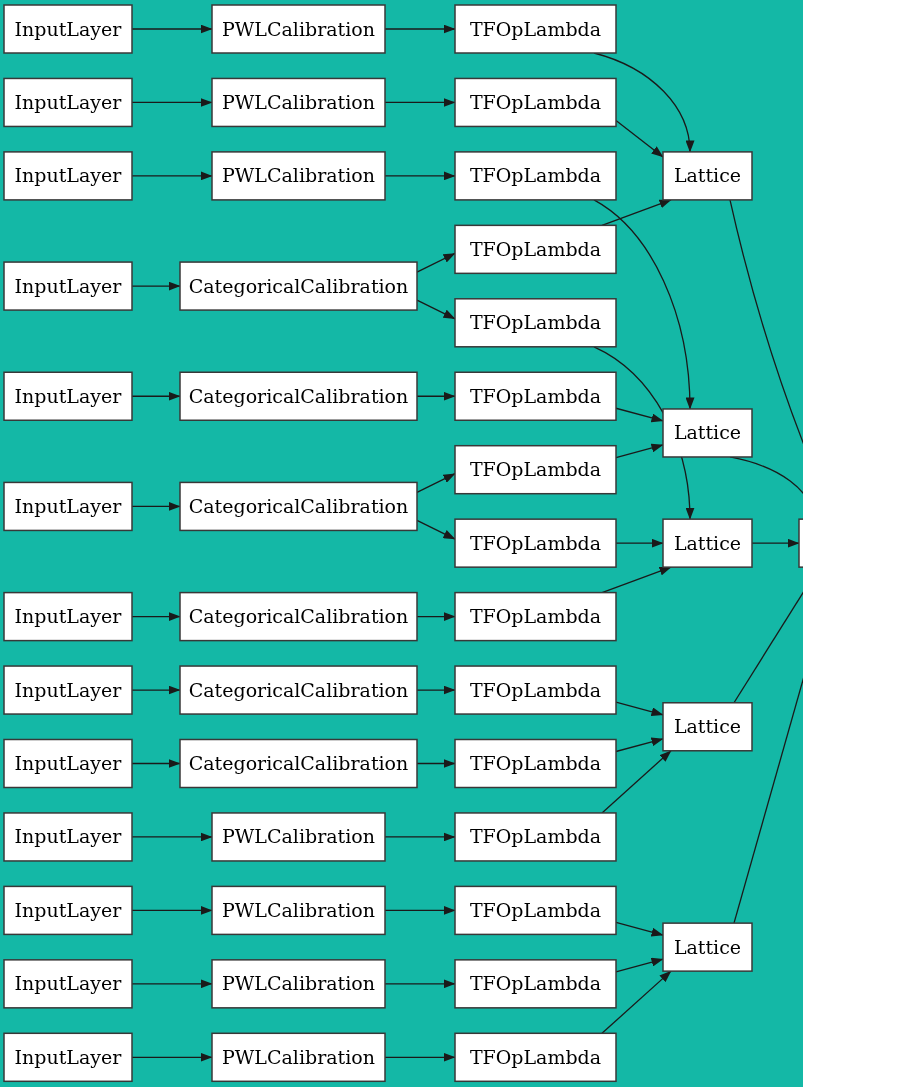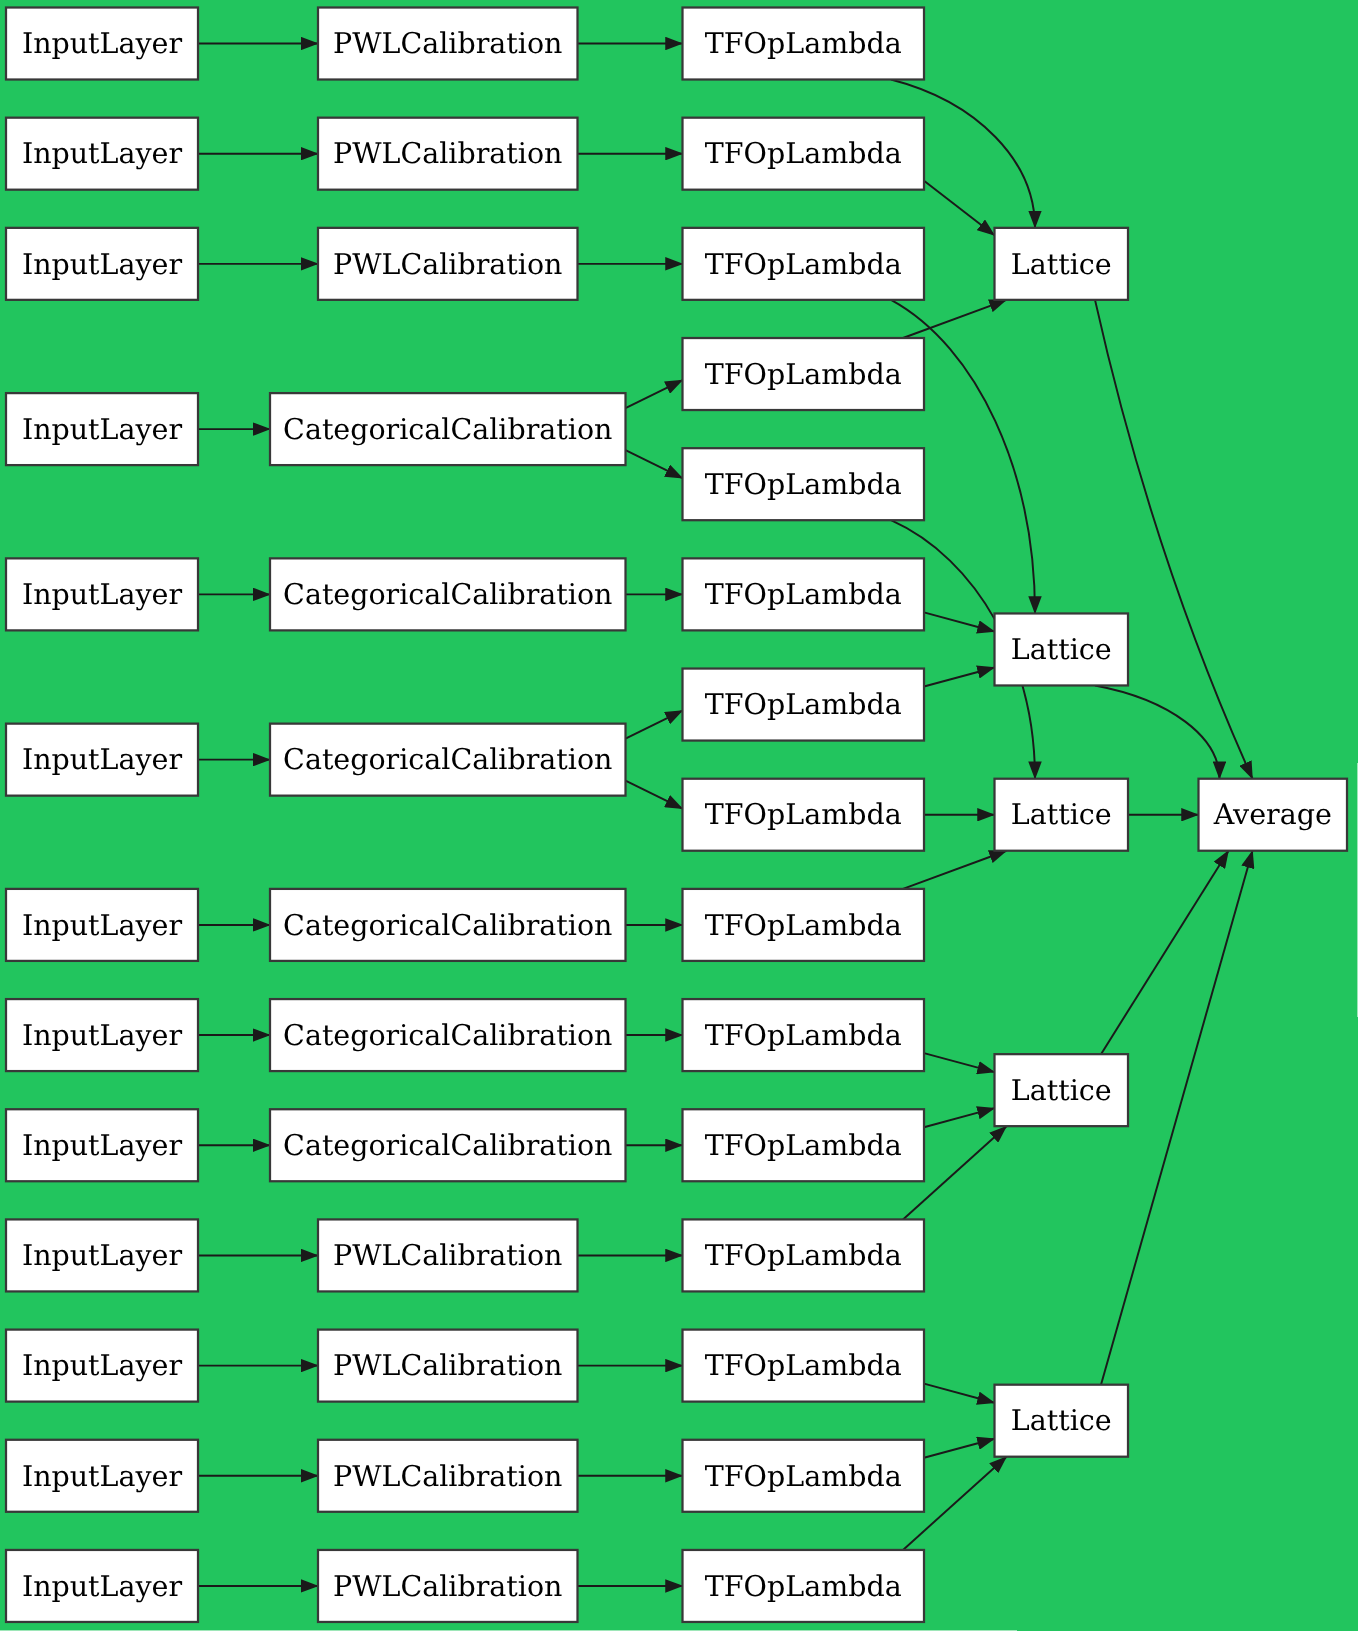--- a/index.html
+++ b/index.html
@@ -10,9 +10,9 @@
   }
   #stage {
     position: relative;
-    width: 905px;
+    width: 803px;
     height: 1087px;
-    background: #22c55e;
+    background: #14b8a6;
     overflow: hidden;
   }
   svg text {

